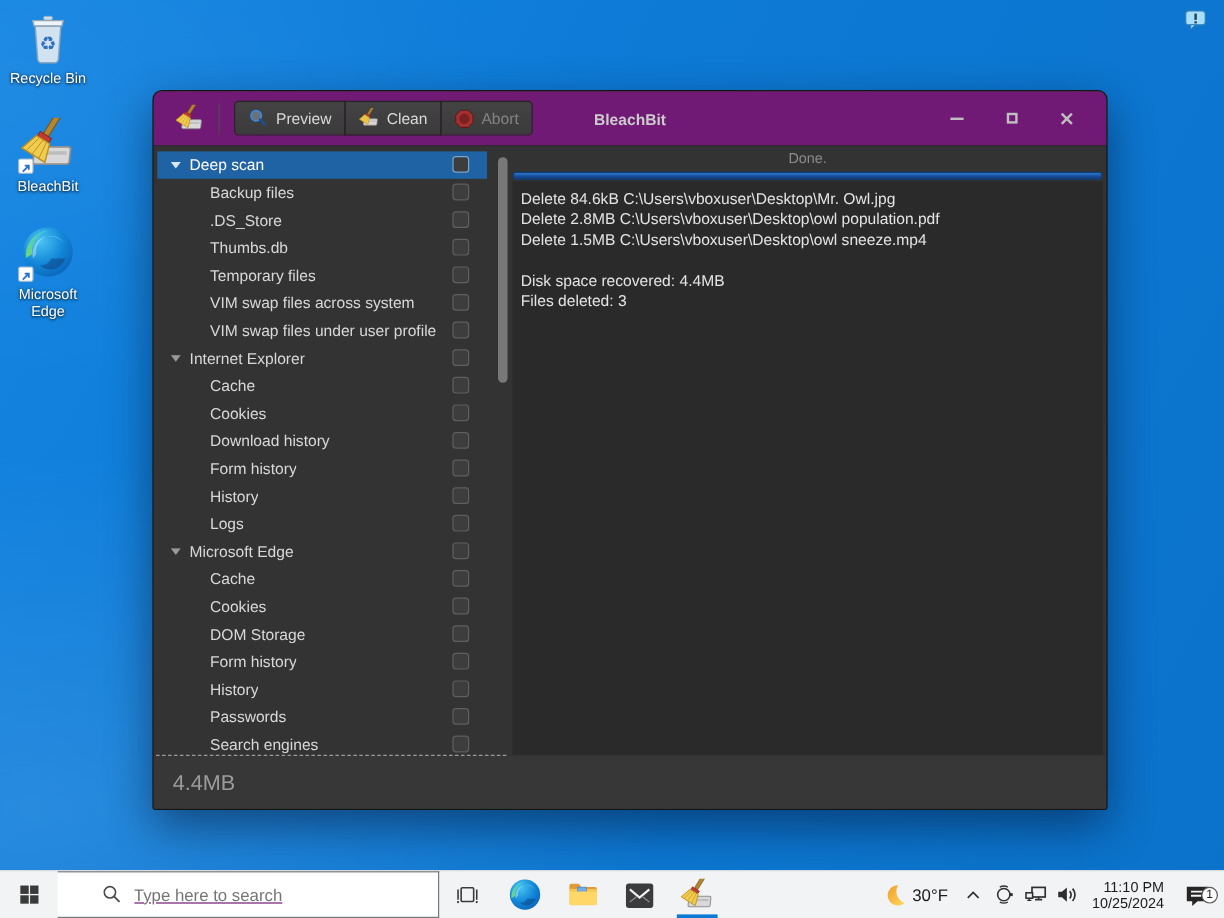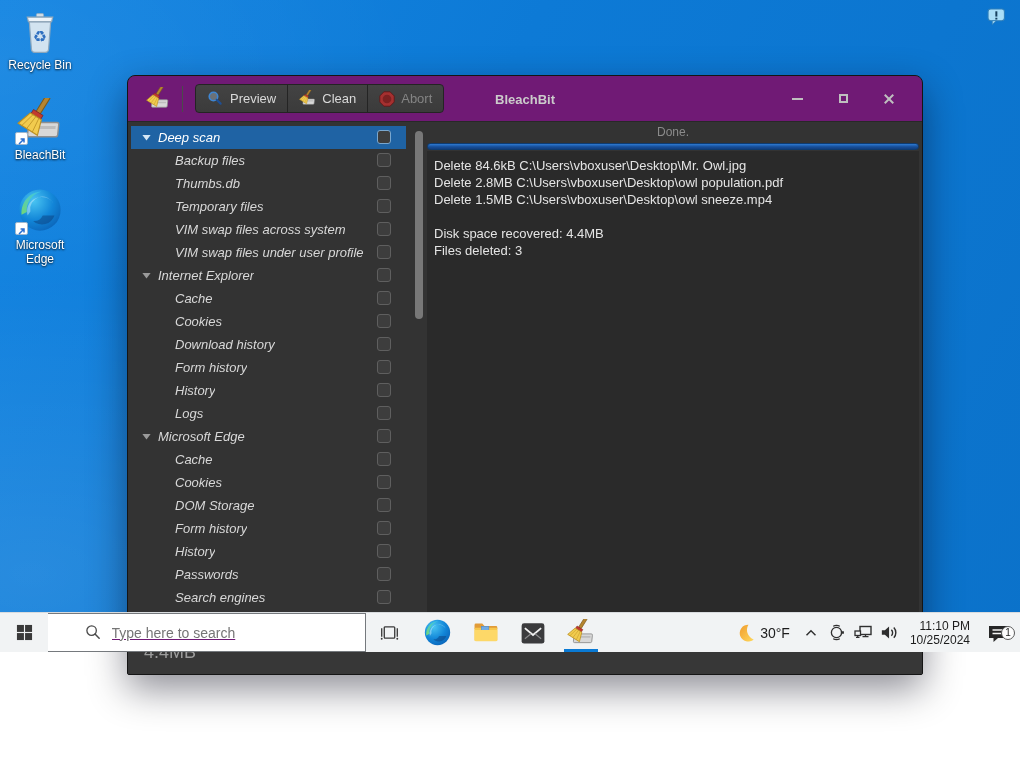--- a/index.html
+++ b/index.html
@@ -6,7 +6,7 @@
   html,body { width:1020px; height:765px; overflow:hidden; font-family:"Liberation Sans",sans-serif; }
 
   
-  .desktop { position:relative; width:1020px; height:652px;
+  .desktop { position:relative; width:1020px; height:765px;
     background: linear-gradient(118deg,#1485e2 0%, #0d7ad6 40%, #0b72ca 100%); }
   .desktop::after { content:""; position:absolute; inset:0; pointer-events:none;
     background: radial-gradient(850px 480px at 3% 88%, rgba(255,255,255,.10), transparent 62%),

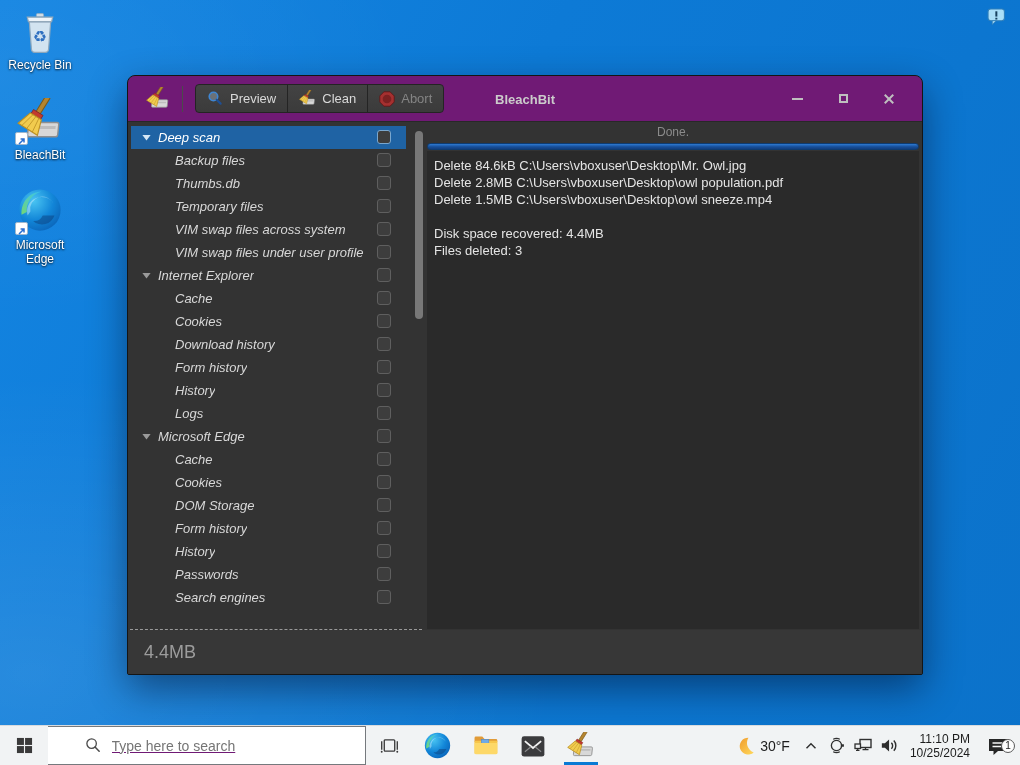--- a/index.html
+++ b/index.html
@@ -58,7 +58,7 @@
     clip-path:polygon(0 0,100% 0,50% 100%); background:#9a9a9a; }
   .trow .exp.has { visibility:visible; }
   .trow.sel .exp.has { background:#d5e6f5; }
-  .trow .tlbl { margin-left:7px; white-space:nowrap; overflow:hidden;font-style:italic; }
+  .trow .tlbl { margin-left:7px; white-space:nowrap; overflow:hidden; }
   .trow.lvl1 .tlbl { margin-left:24px; }
   .trow .cb { position:absolute; right:15px; top:4px; width:14px; height:14px;
     background:#3d3d3d; border:1px solid #5f5f5f; border-radius:3px; }

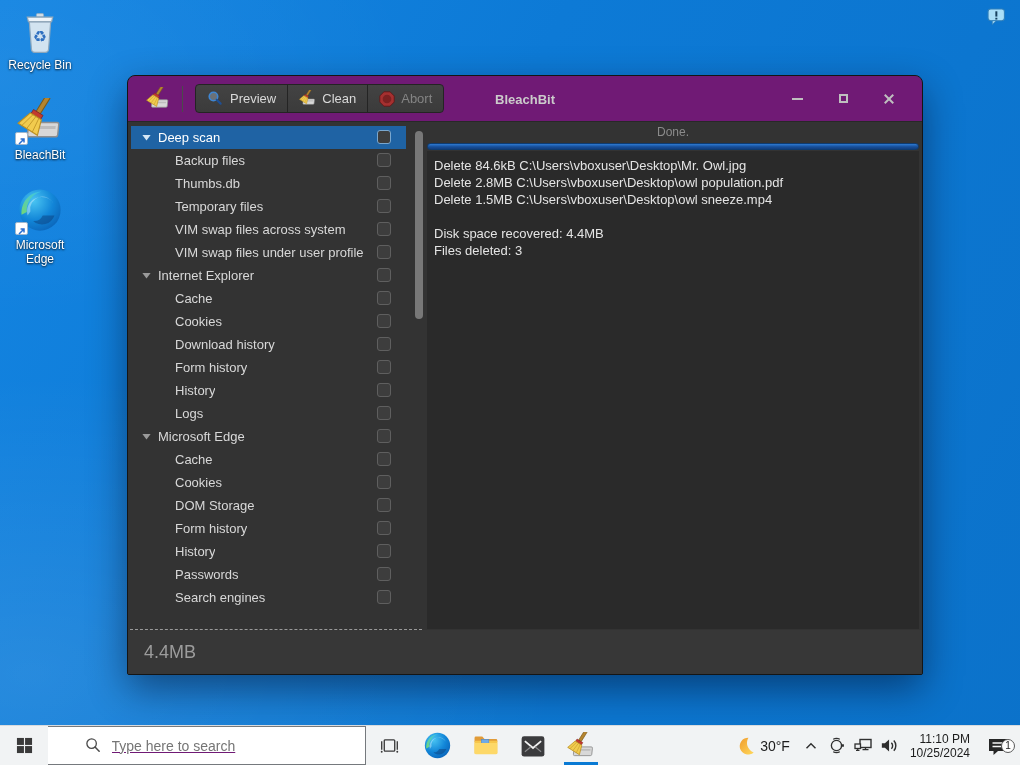--- a/index.html
+++ b/index.html
@@ -329,6 +329,11 @@
           </div>
           <div class="trow lvl1">
             <span class="exp"></span>
+            <span class="tlbl">.DS_Store</span>
+            <span class="cb"></span>
+          </div>
+          <div class="trow lvl1">
+            <span class="exp"></span>
             <span class="tlbl">Thumbs.db</span>
             <span class="cb"></span>
           </div>

